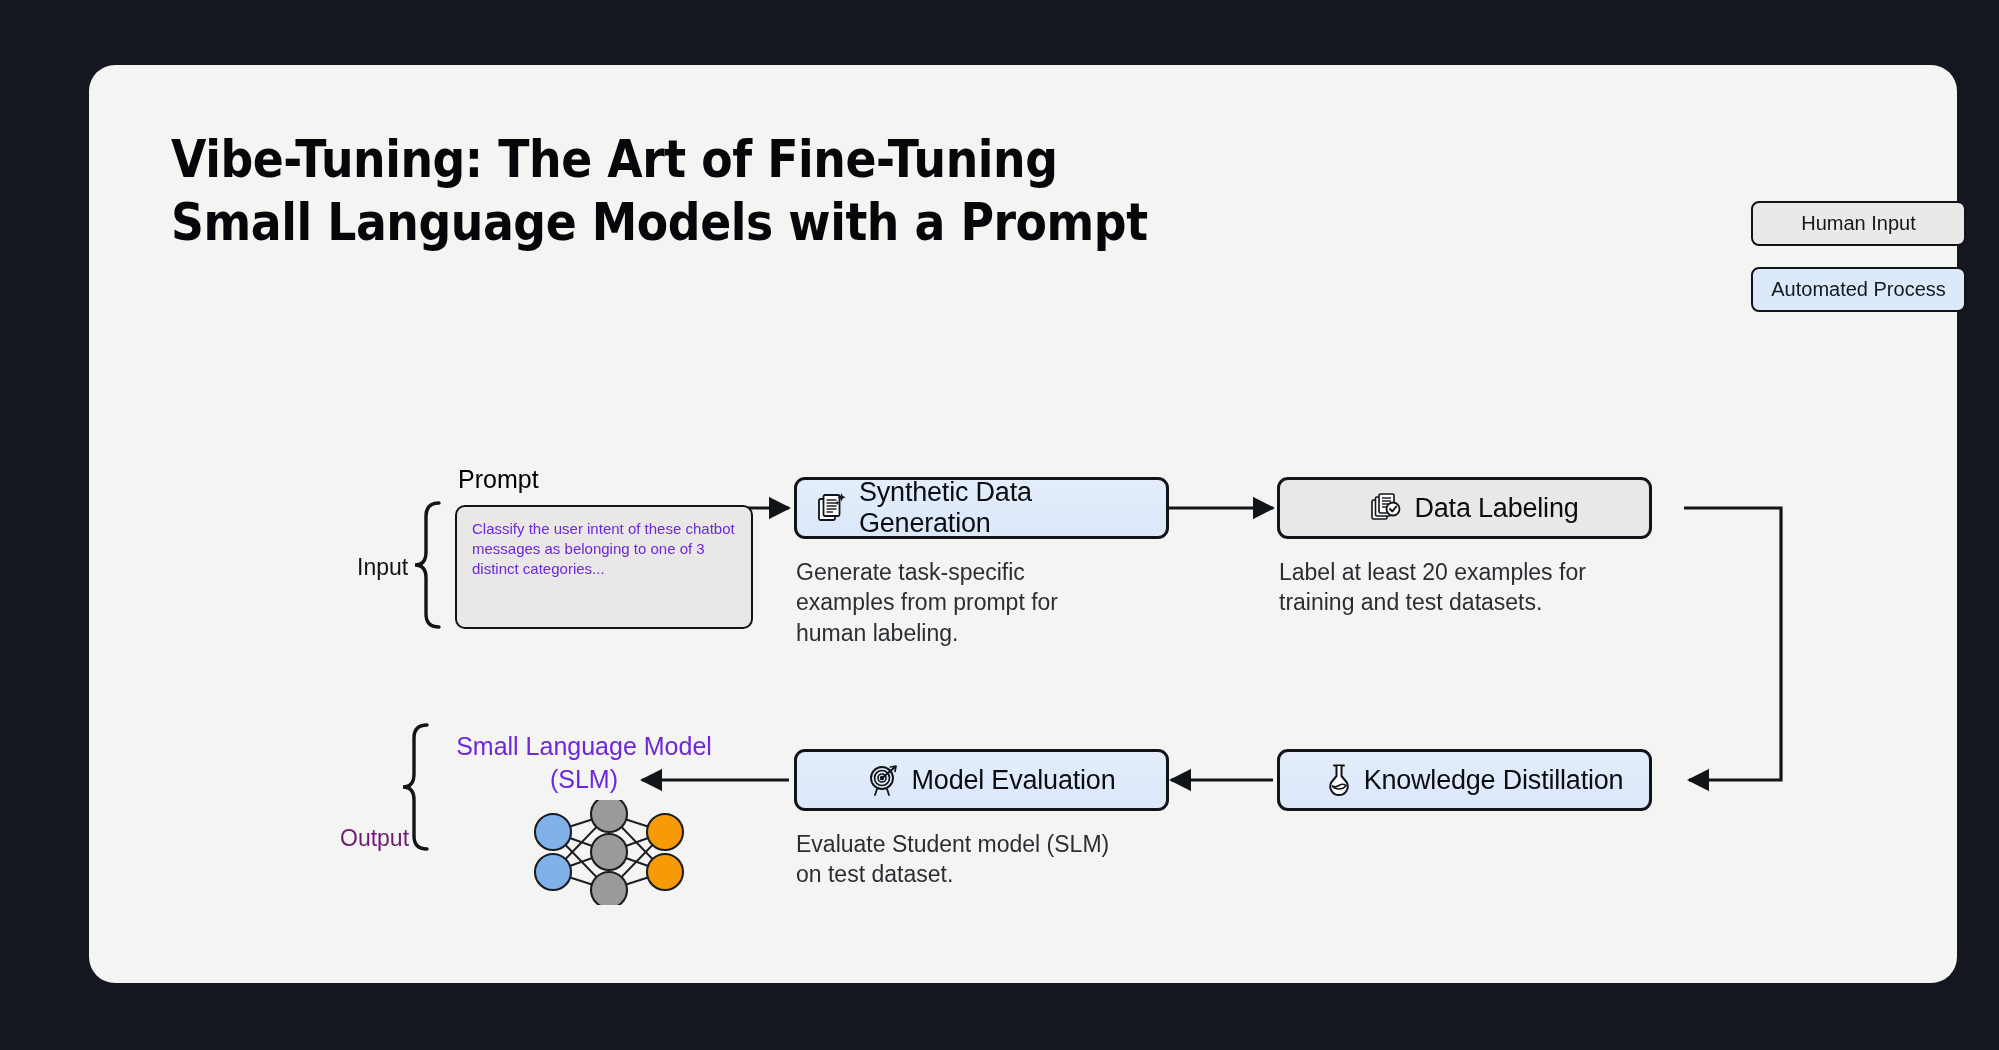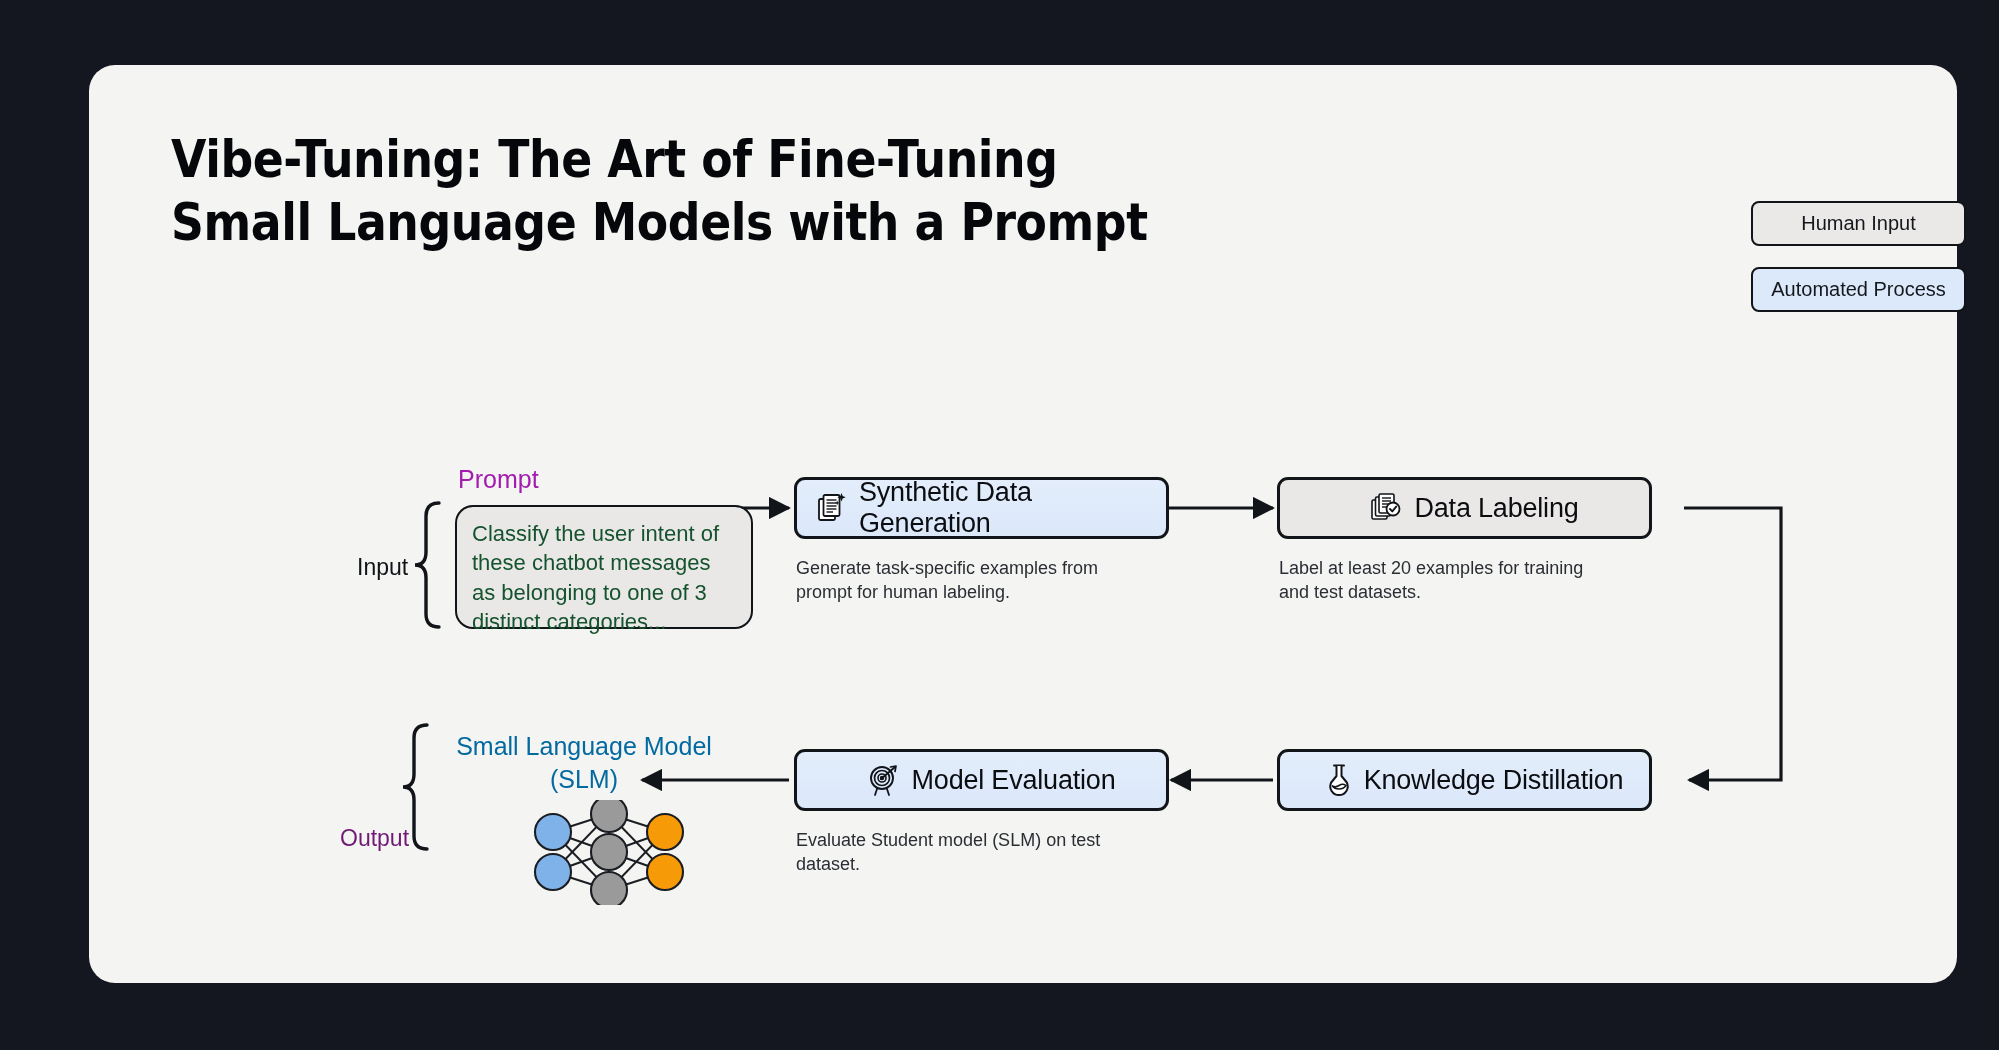--- a/index.html
+++ b/index.html
@@ -86,7 +86,7 @@
   #prompt-label {
     position: absolute;
     left: 369px; top: 400px;
-    font-size: 25px; color: #a21caf;
+    font-size: 25px; color: #000000;
   }
   #prompt-box {
     position: absolute;

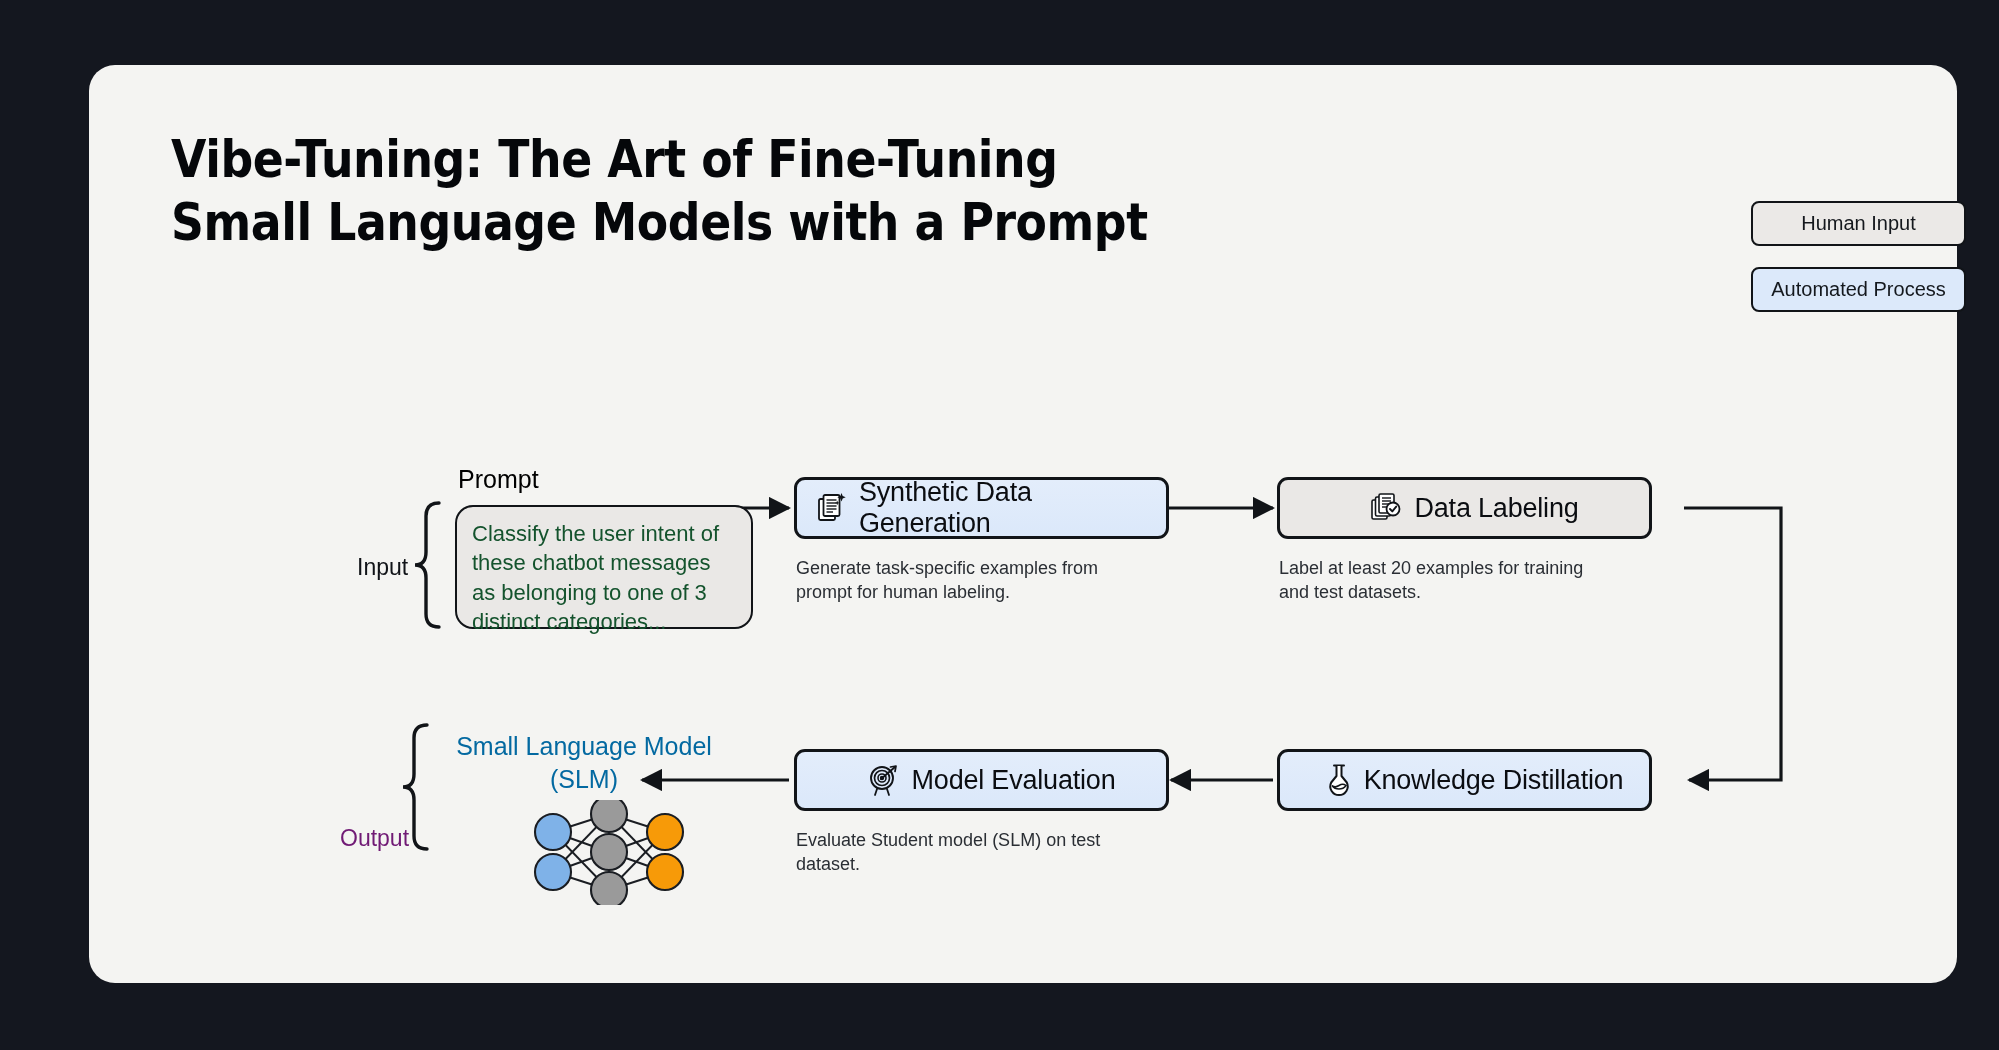--- a/index.html
+++ b/index.html
@@ -95,11 +95,11 @@
     box-sizing: border-box;
     background: #eae8e6;
     border: 2.5px solid #111418;
-    border-radius: 18px;
+    border-radius: 10px;
     padding: 12px 15px;
-    font-size: 22px;
+    font-size: 15px;
     line-height: 1.34;
-    color: #14532d;
+    color: #6d28d9;
   }
   #input-label {
     position: absolute;

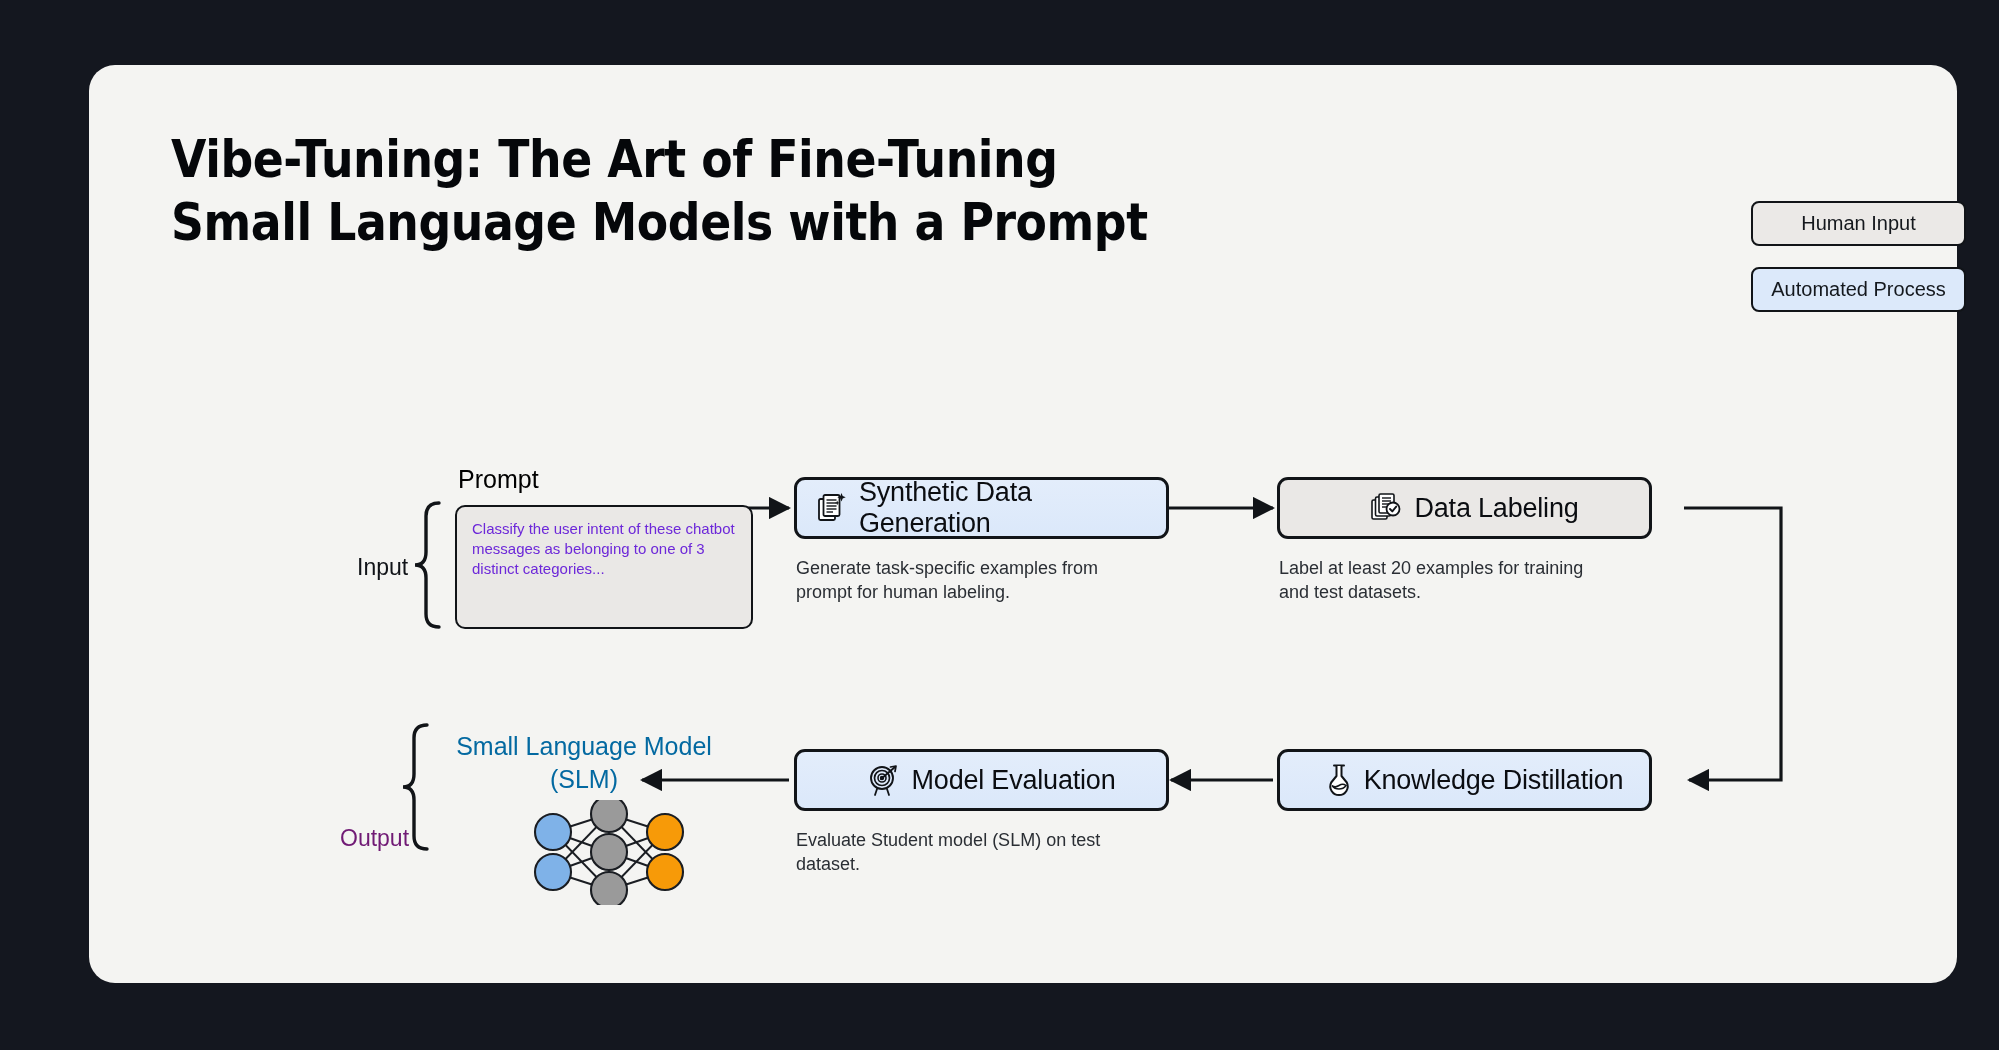--- a/index.html
+++ b/index.html
@@ -76,7 +76,7 @@
 
   .caption {
     position: absolute;
-    font-size: 18px;
+    font-size: 23px;
     line-height: 1.32;
     color: #2a2e34;
     width: 330px;

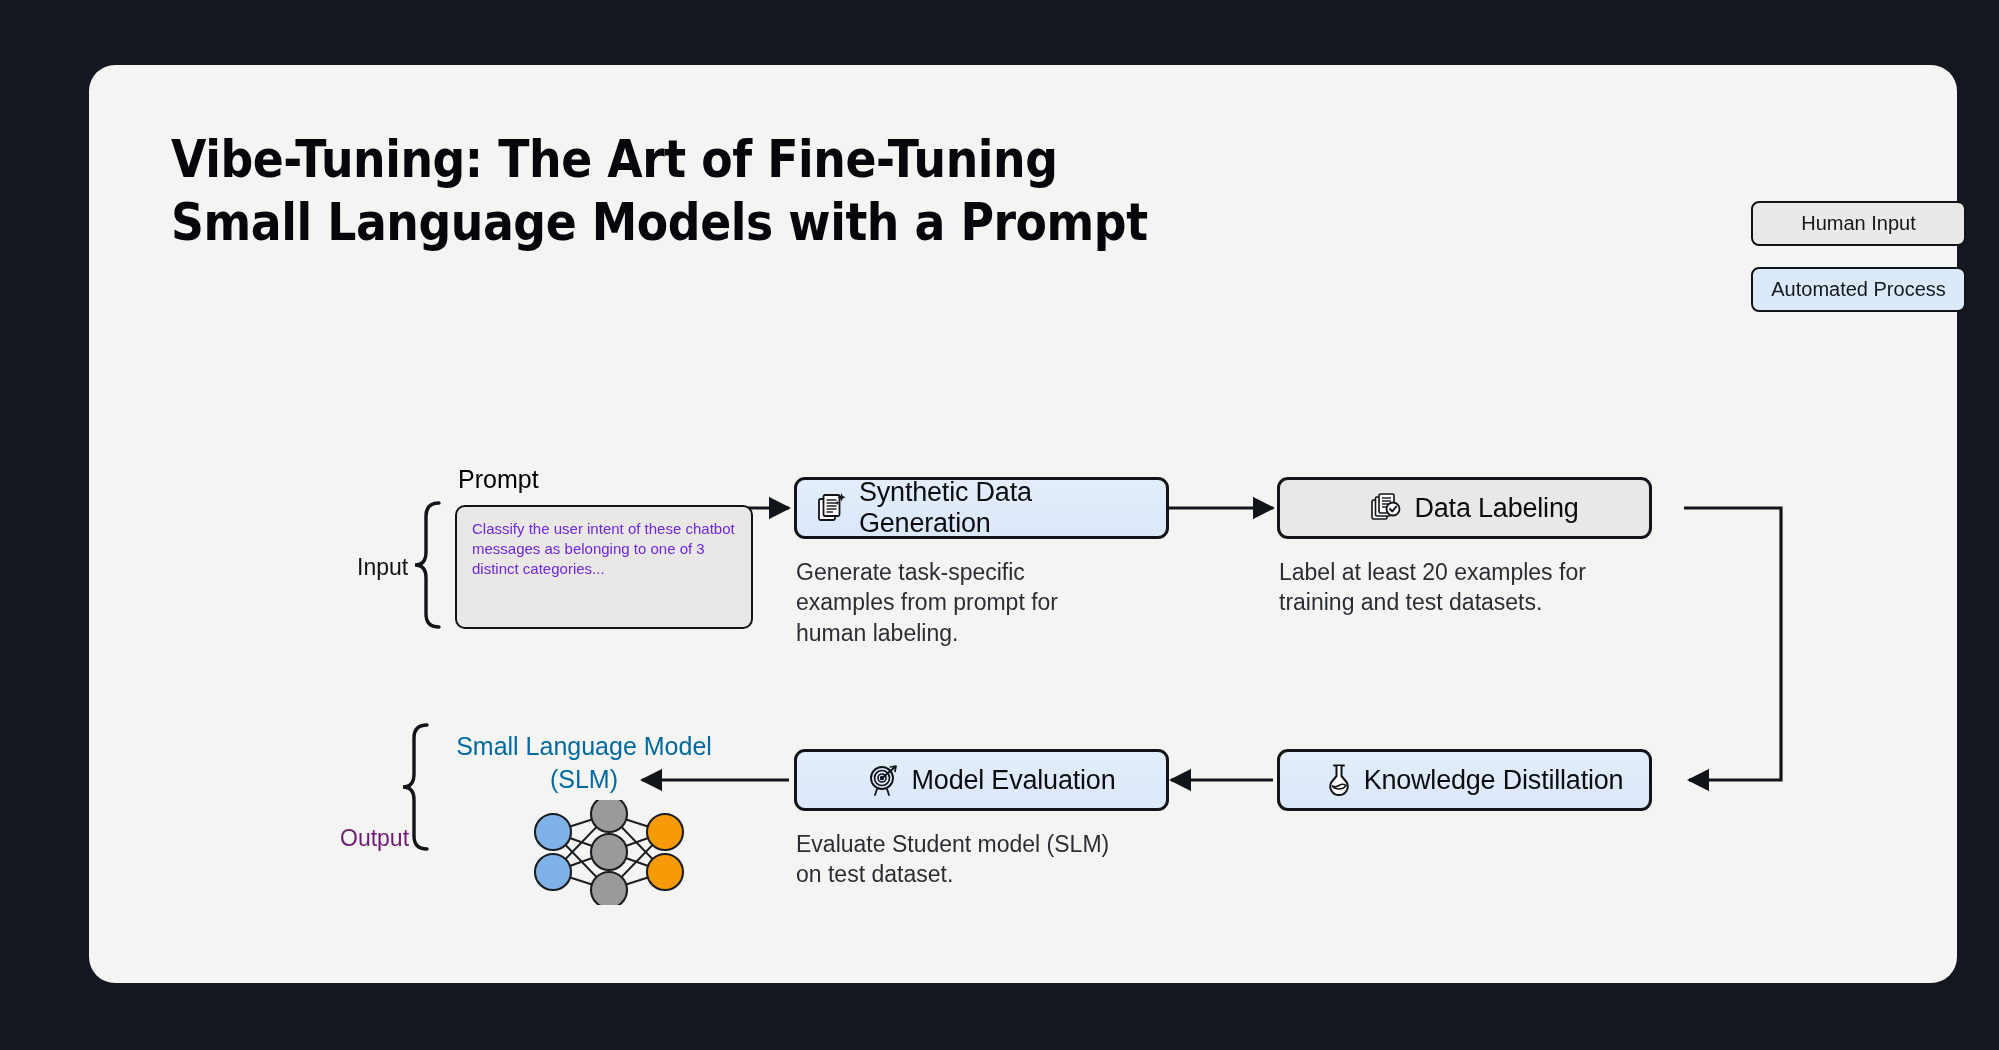--- a/index.html
+++ b/index.html
@@ -119,7 +119,7 @@
     width: 330px;
     text-align: center;
     font-size: 25px; line-height: 1.3;
-    color: #0369a1;
+    color: #6d28d9;
   }
   #slm-net { position: absolute; left: 440px; top: 735px; }
 

